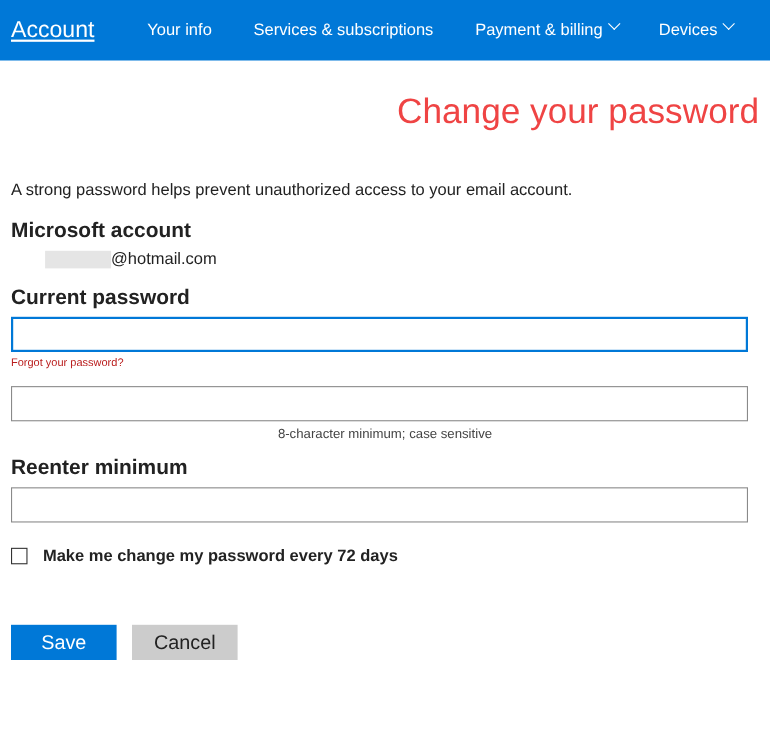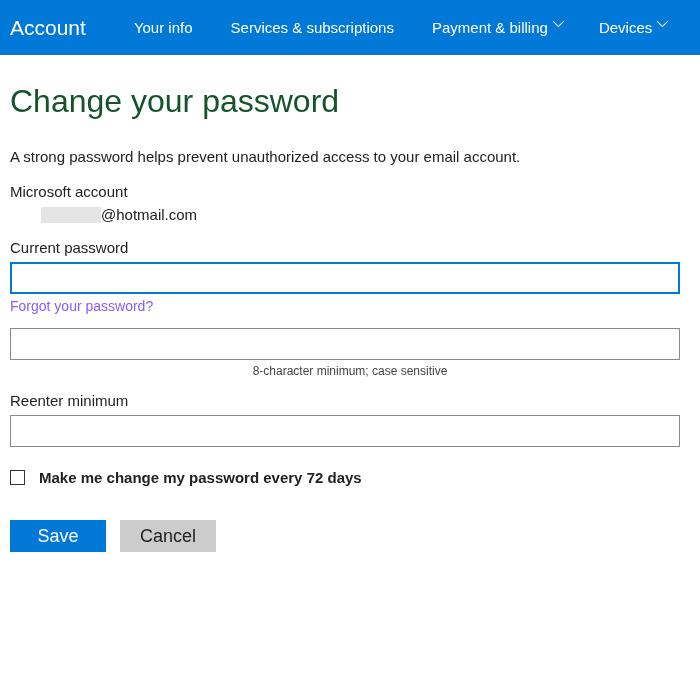--- a/index.html
+++ b/index.html
@@ -26,6 +26,7 @@
       font-size: 21px;
       font-weight: 400;
       margin-right: 10px;
+      text-decoration: underline;
     }
     .topnav .nav-item {
       display: inline-flex;

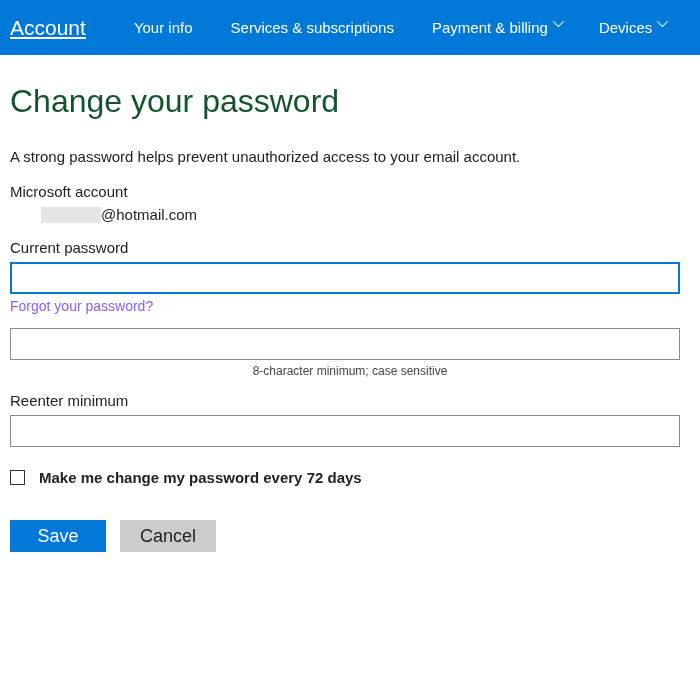--- a/index.html
+++ b/index.html
@@ -48,8 +48,9 @@
     h1 {
       font-size: 32px;
       font-weight: 300;
-      color: #14532d;
-      margin-bottom: 28px;
+      color: #ef4444;
+      margin-bottom: 44px;
+      text-align: right;
     }
     .subtitle {
       font-size: 15px;

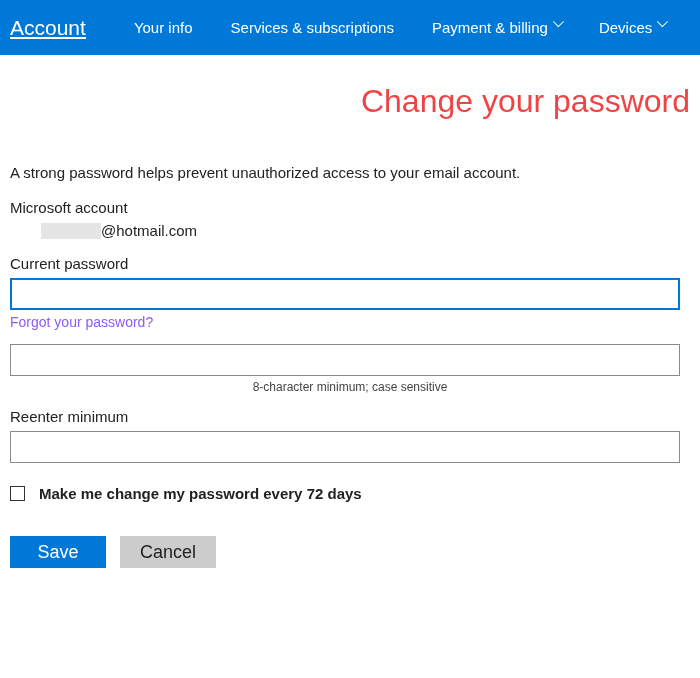--- a/index.html
+++ b/index.html
@@ -59,8 +59,8 @@
       margin-top: 16px;
     }
     .label-strong {
-      font-weight: 400;
-      font-size: 15px;
+      font-weight: 700;
+      font-size: 19px;
       margin-bottom: 6px;
     }
     .email-row {

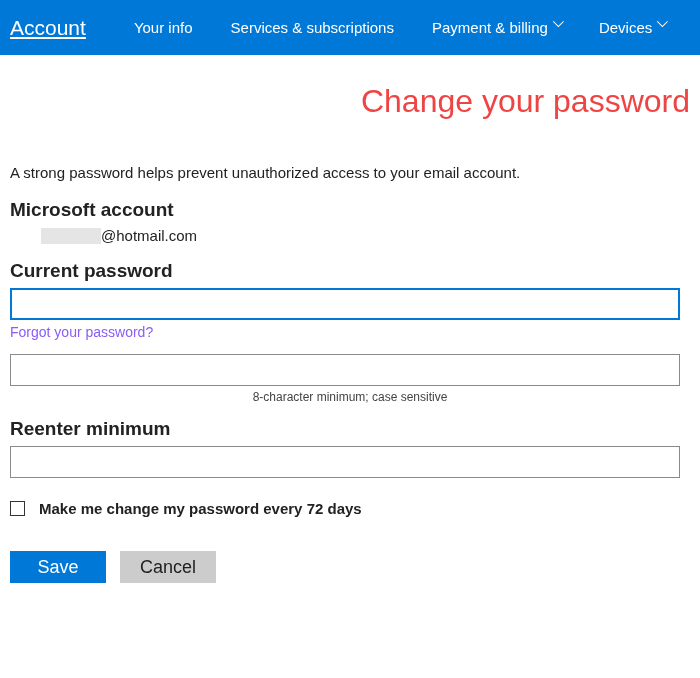--- a/index.html
+++ b/index.html
@@ -90,8 +90,8 @@
       border: 2px solid #0078d7;
     }
     .link {
-      color: #8b5cf6;
-      font-size: 14px;
+      color: #b91c1c;
+      font-size: 10px;
       cursor: pointer;
       display: inline-block;
       margin-top: 4px;

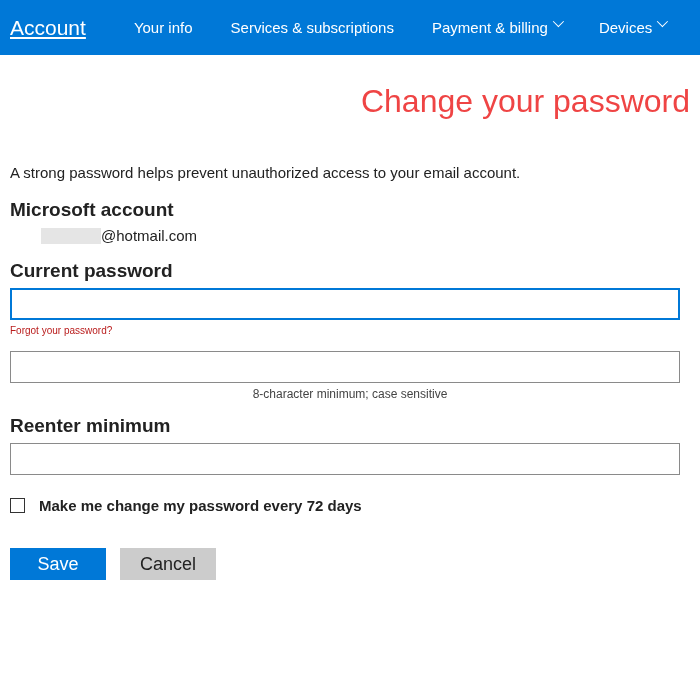--- a/index.html
+++ b/index.html
@@ -106,7 +106,7 @@
       display: flex;
       align-items: center;
       gap: 14px;
-      margin: 22px 0 34px 0;
+      margin: 22px 0 54px 0;
       text-align: right;
     }
     .cbox {

